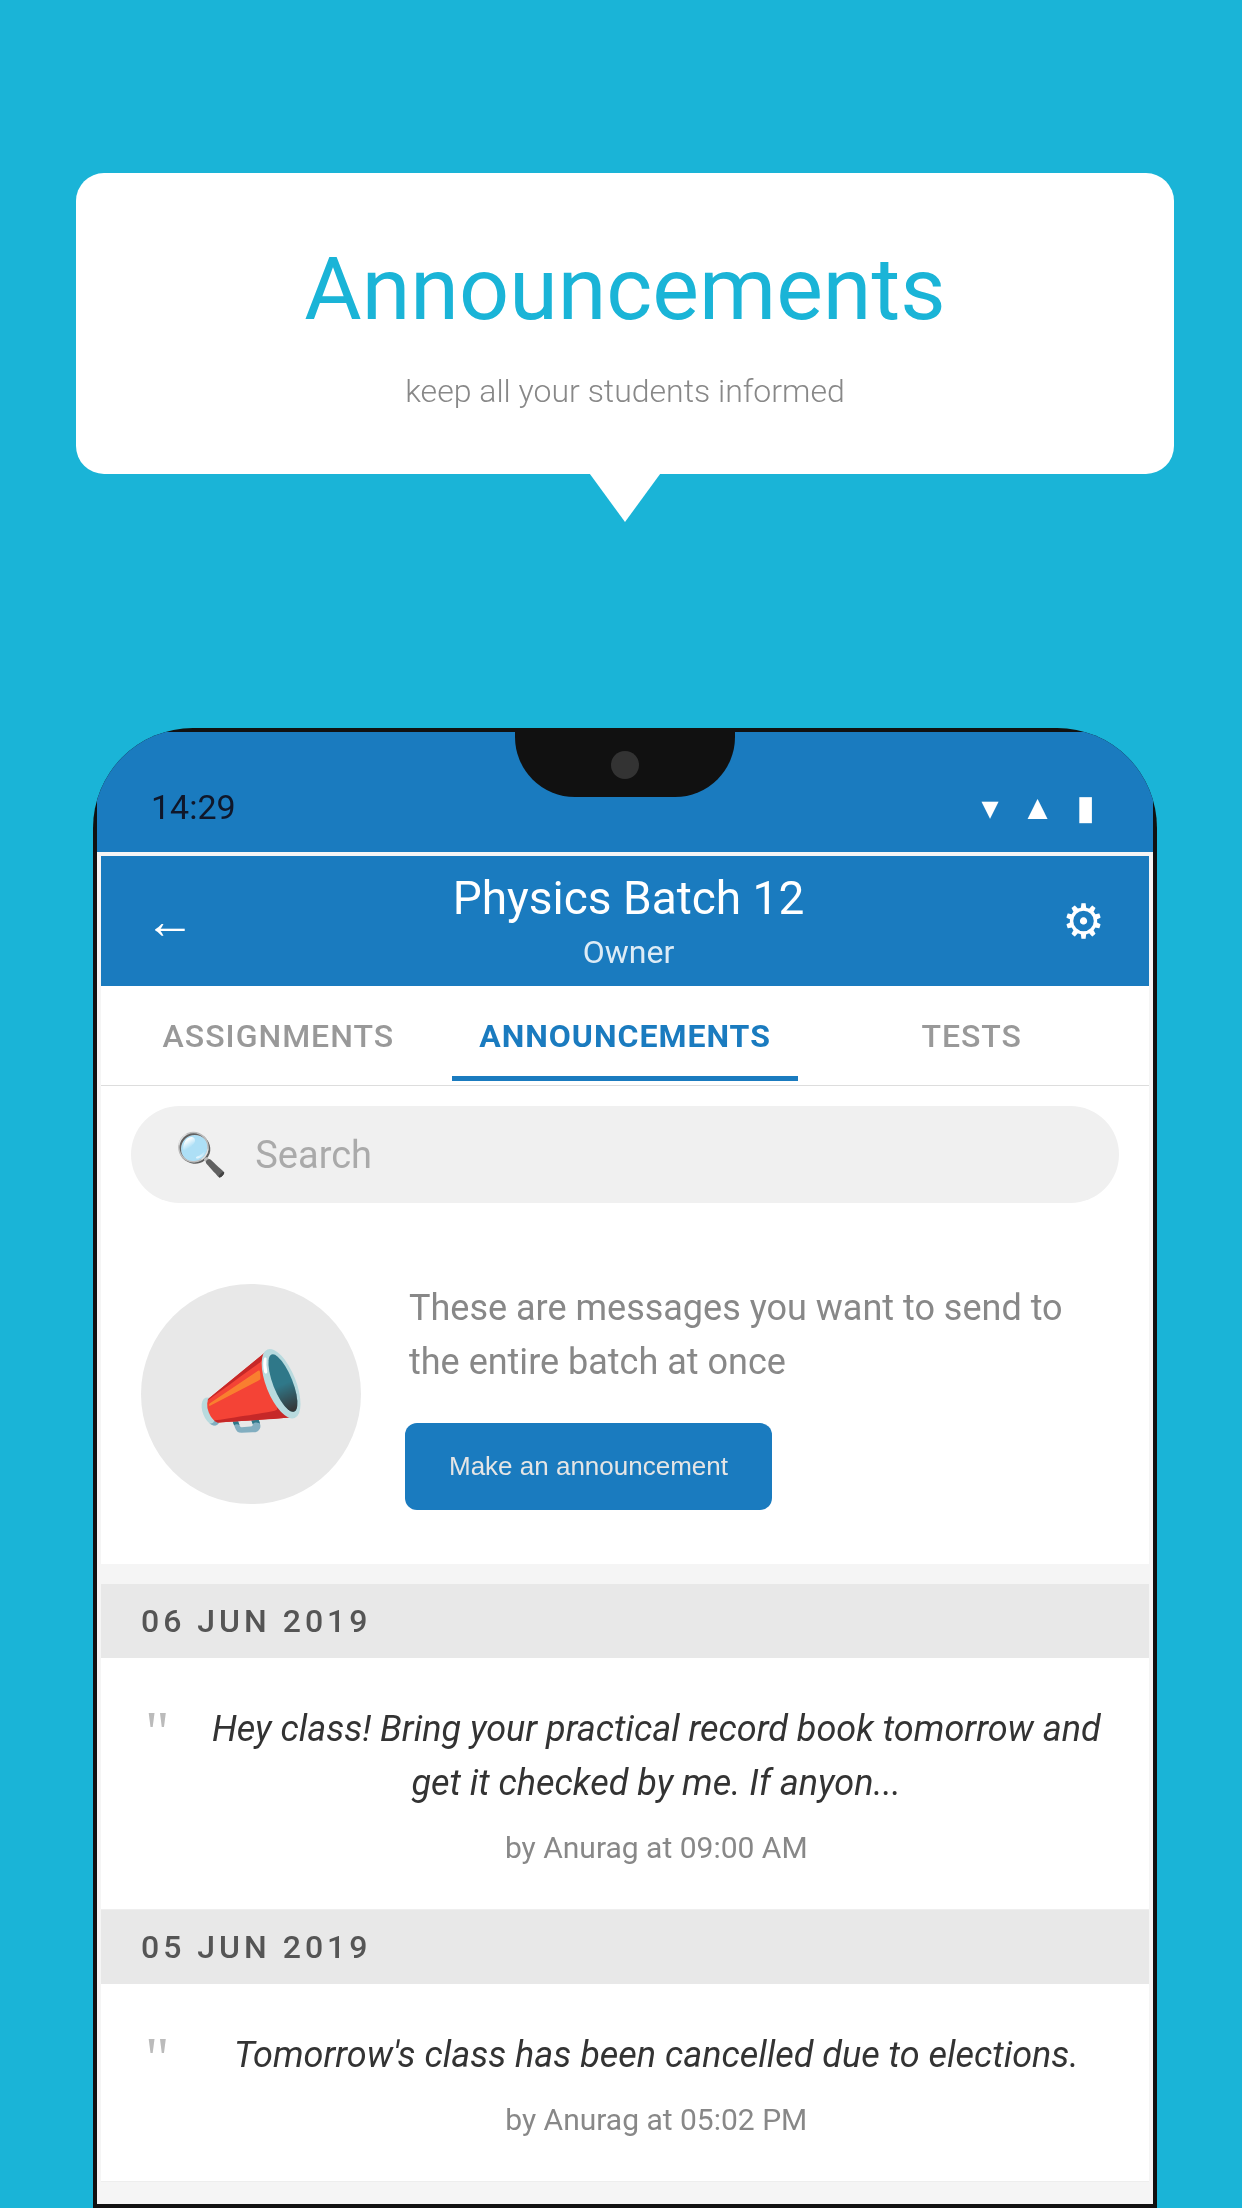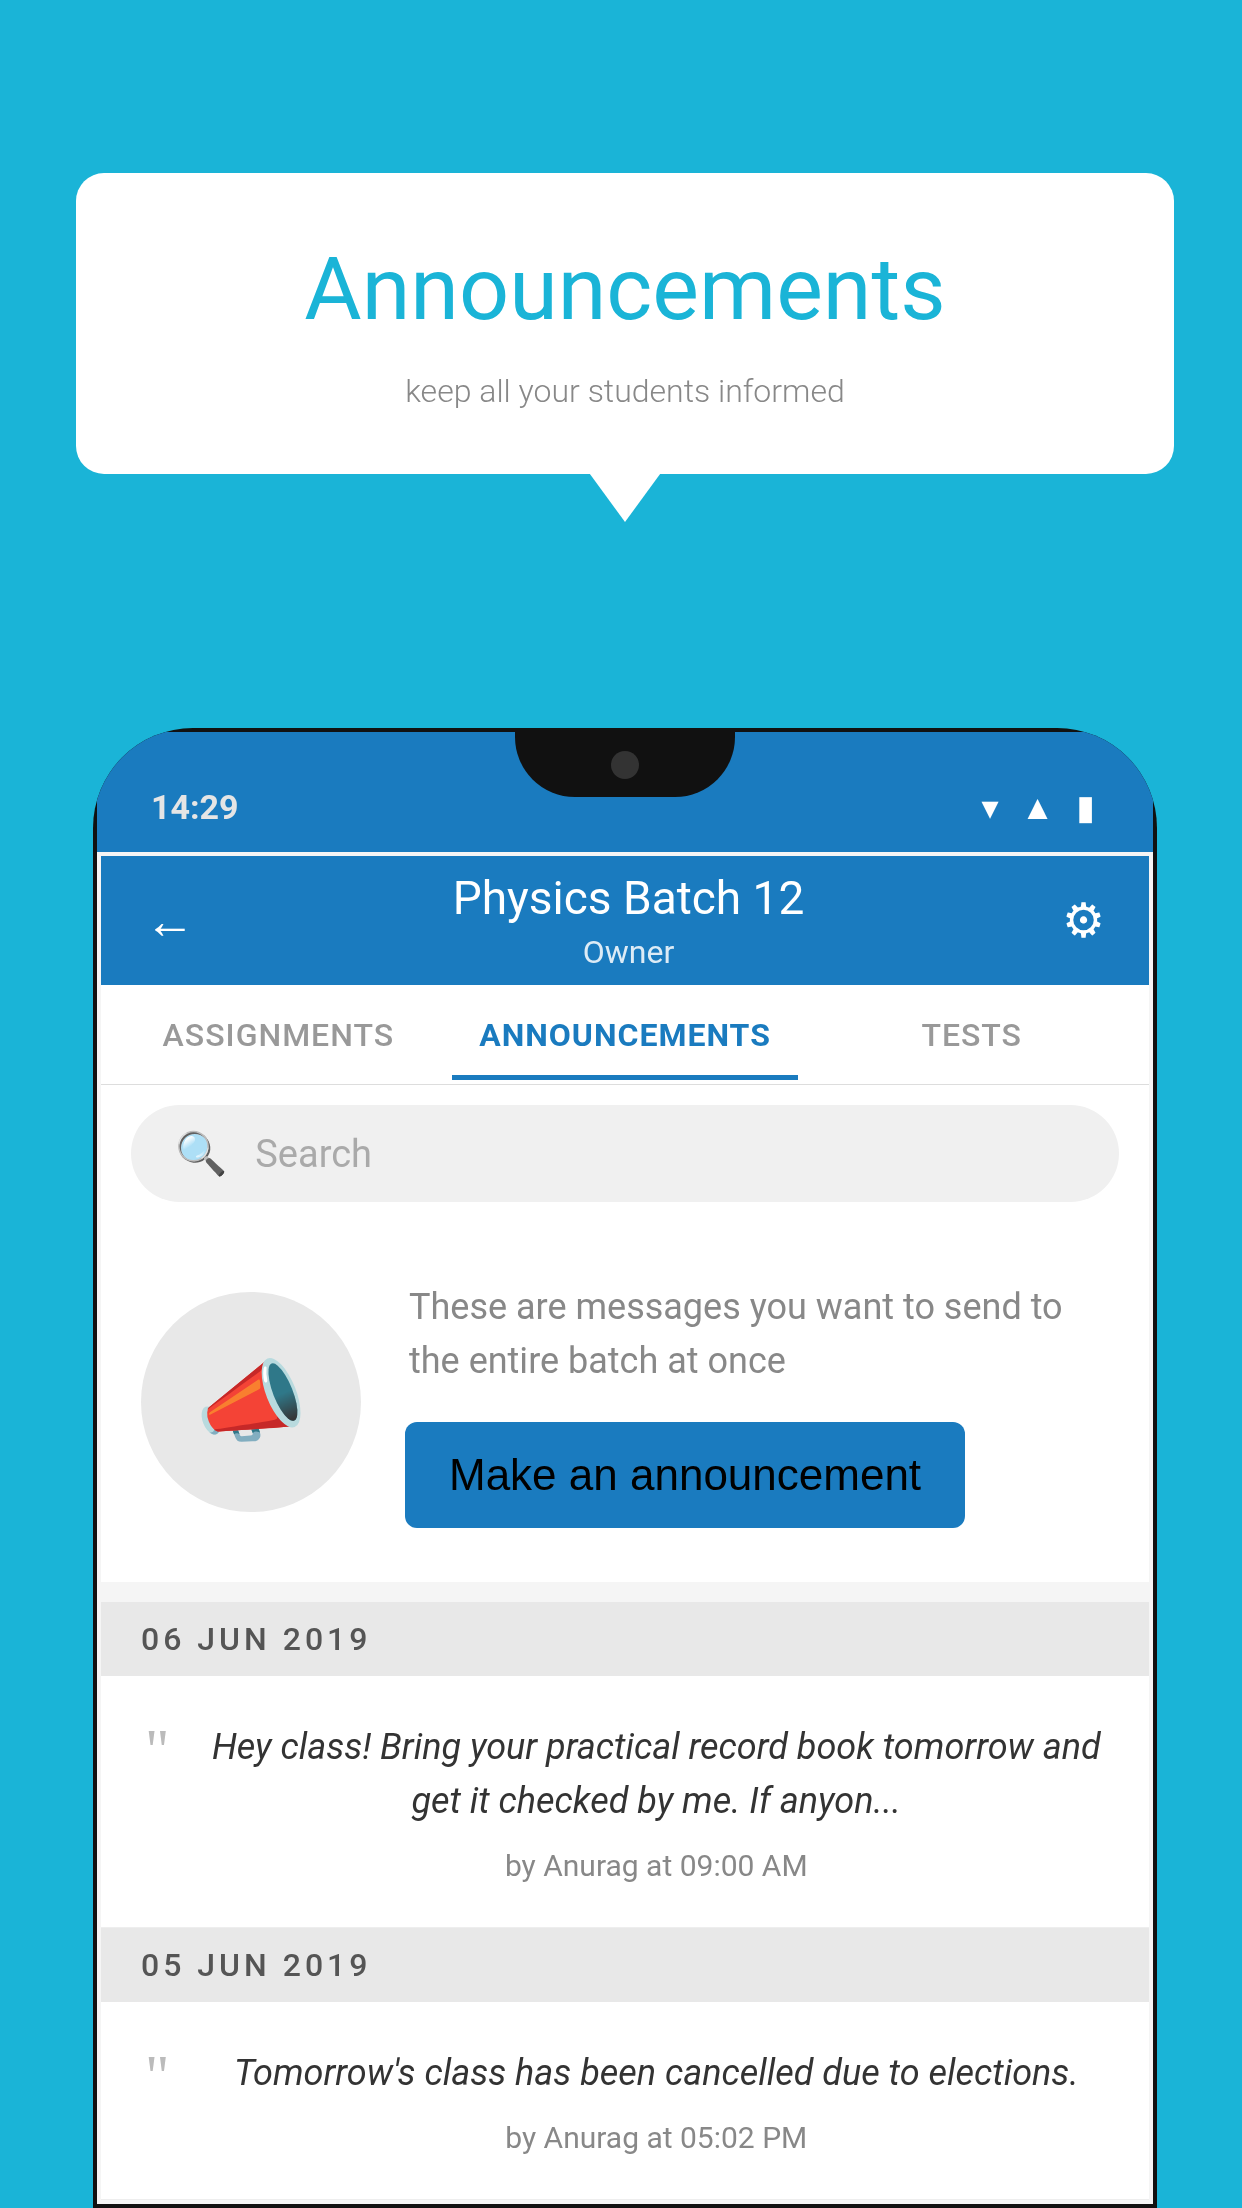--- a/index.html
+++ b/index.html
@@ -111,9 +111,9 @@
     }
 
     .status-left {
-      color: #e5e5e5;
+      color: #0f172a;
       font-size: 34px;
-      font-weight: 700;
+      font-weight: 400;
     }
 
     .status-right {

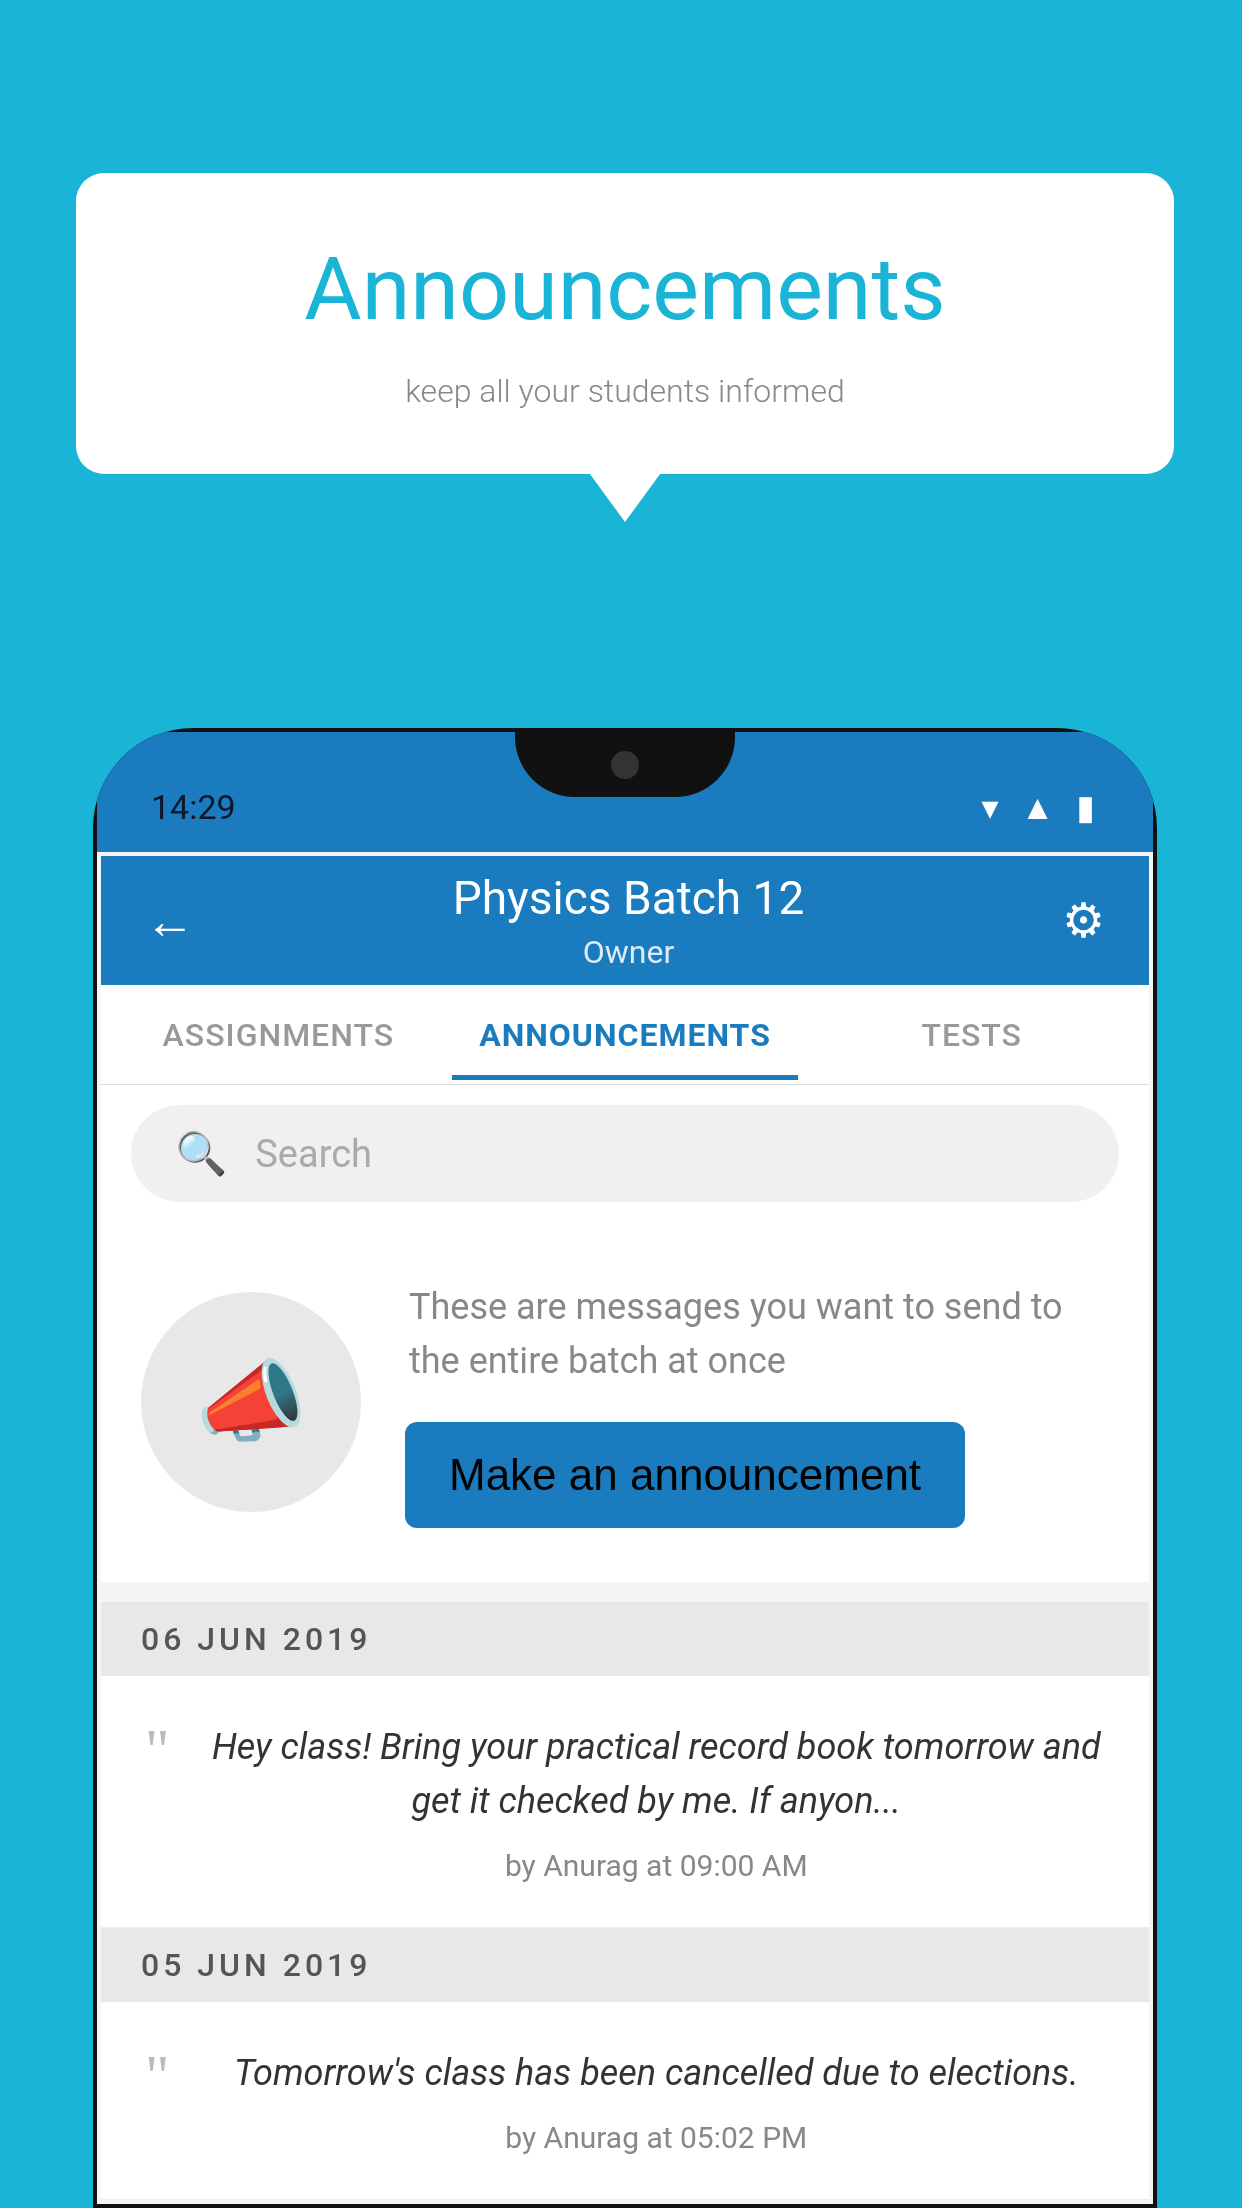--- a/index.html
+++ b/index.html
@@ -272,11 +272,11 @@
 
     .make-announcement-btn {
       background: #1a7bbf;
-      color: #000000;
+      color: #e5e5e5;
       border: none;
       border-radius: 12px;
       padding: 28px 44px;
-      font-size: 44px;
+      font-size: 26px;
       cursor: pointer;
       font-weight: 500;
     }

